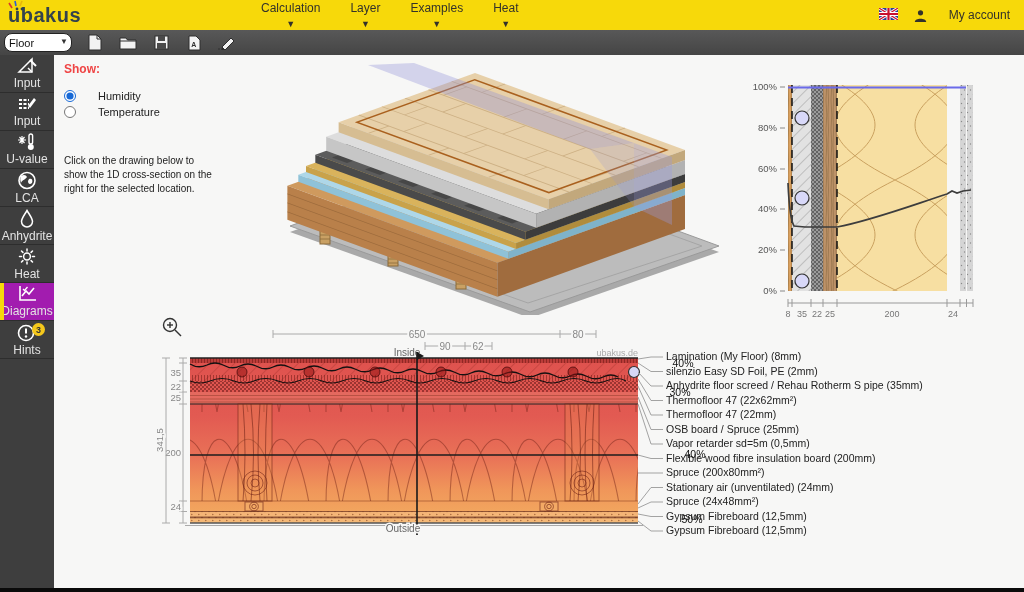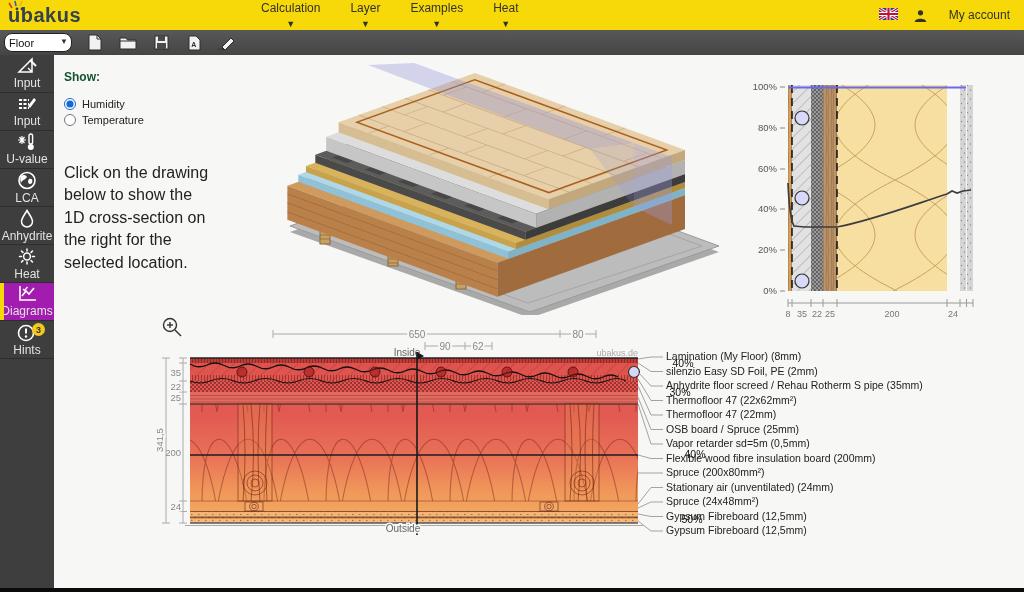--- a/index.html
+++ b/index.html
@@ -36,7 +36,7 @@
 
   
   .controls { position:absolute; left:64px; top:62px; width:160px; z-index:3; }
-  .show-label { font-size:12px; font-weight:bold; color:#14532d; margin-bottom:14px;margin-top:8px; }
+  .show-label { font-size:12px; font-weight:bold; color:#ef4444; margin-bottom:14px; }
   .radio-row { display:flex; align-items:flex-start; gap:6px; margin-bottom:4px; font-size:11px; color:#222; }
   .radio-row input { width:12px; height:12px; accent-color:#1668d6; }
   .instruction { margin-top:36px; font-size:16px; color:#222; line-height:1.4; width:152px; }

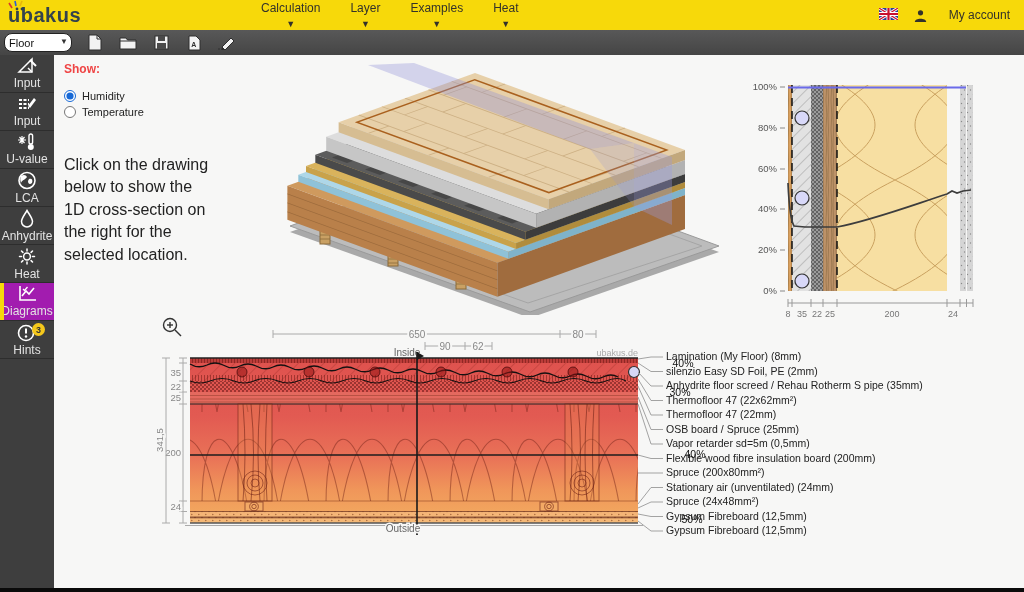--- a/index.html
+++ b/index.html
@@ -37,7 +37,7 @@
   
   .controls { position:absolute; left:64px; top:62px; width:160px; z-index:3; }
   .show-label { font-size:12px; font-weight:bold; color:#ef4444; margin-bottom:14px; }
-  .radio-row { display:flex; align-items:flex-start; gap:6px; margin-bottom:4px; font-size:11px; color:#222; }
+  .radio-row { display:flex; align-items:flex-start; gap:22px; margin-bottom:4px; font-size:11px; color:#222; }
   .radio-row input { width:12px; height:12px; accent-color:#1668d6; }
   .instruction { margin-top:36px; font-size:16px; color:#222; line-height:1.4; width:152px; }
 

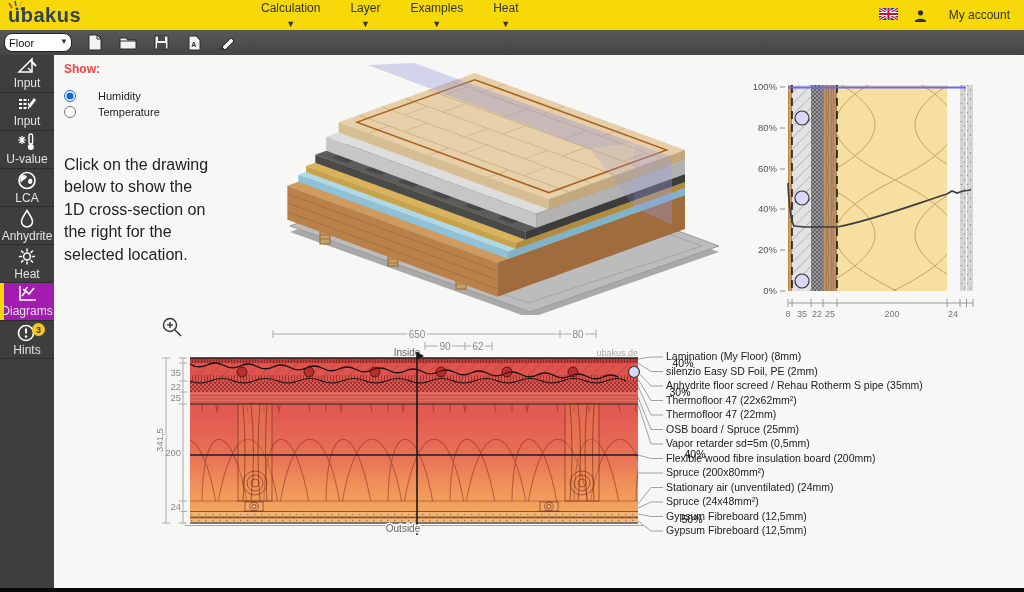--- a/index.html
+++ b/index.html
@@ -39,7 +39,7 @@
   .show-label { font-size:12px; font-weight:bold; color:#ef4444; margin-bottom:14px; }
   .radio-row { display:flex; align-items:flex-start; gap:22px; margin-bottom:4px; font-size:11px; color:#222; }
   .radio-row input { width:12px; height:12px; accent-color:#1668d6; }
-  .instruction { margin-top:36px; font-size:16px; color:#222; line-height:1.4; width:152px; }
+  .instruction { margin-top:36px; font-size:10px; color:#222; line-height:1.4; width:152px; }
 
   .bottom-bar { position:absolute; left:0; top:588px; width:1024px; height:4px; background:#0a0a0a; z-index:6; }
 

